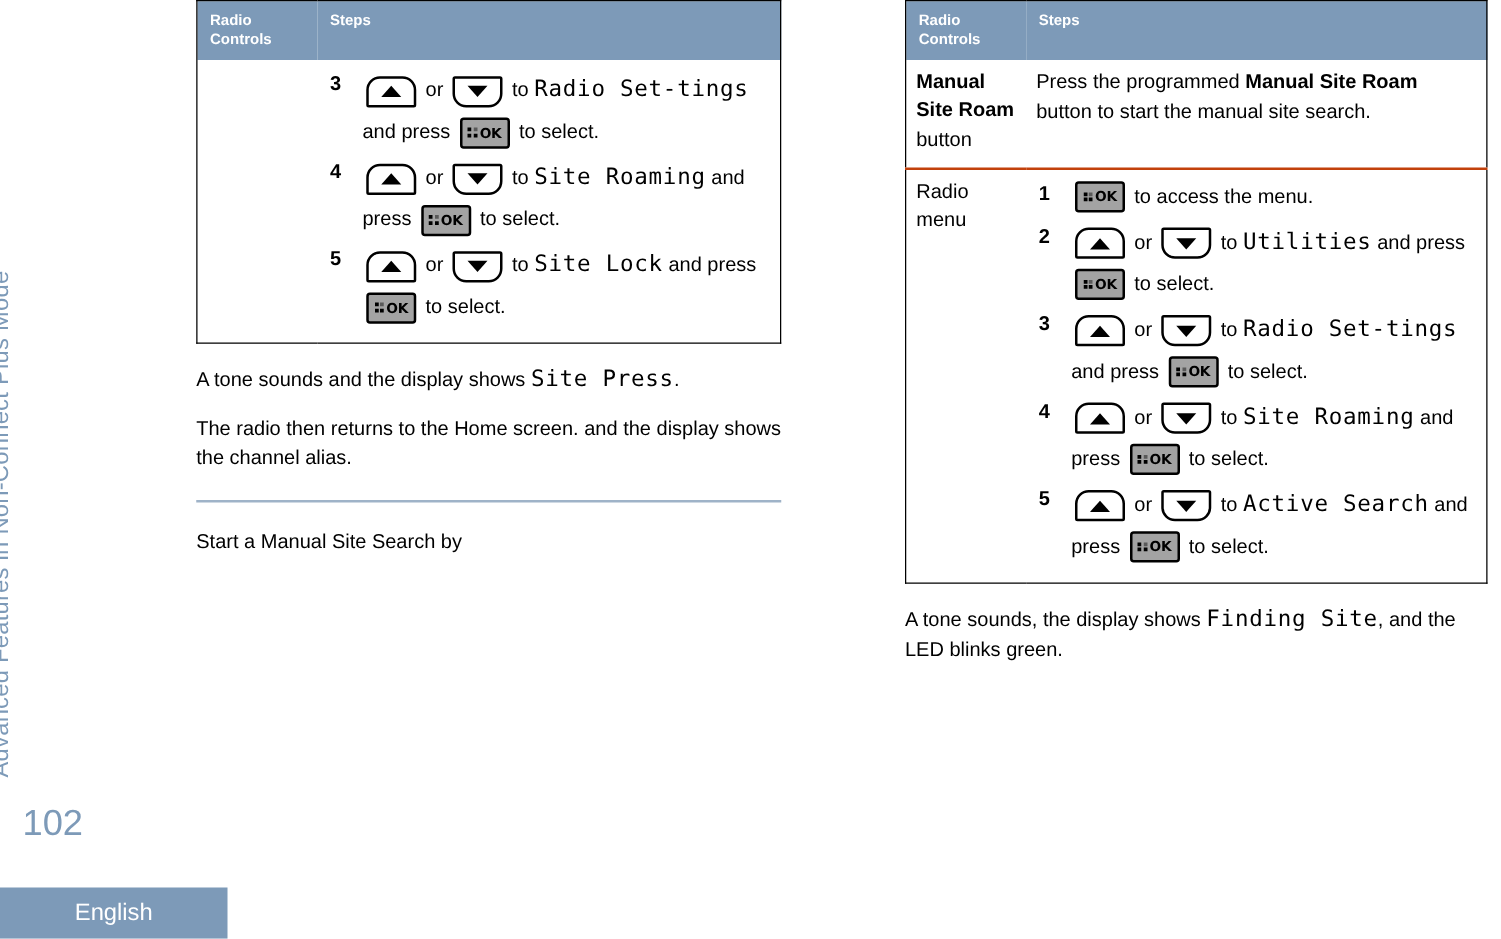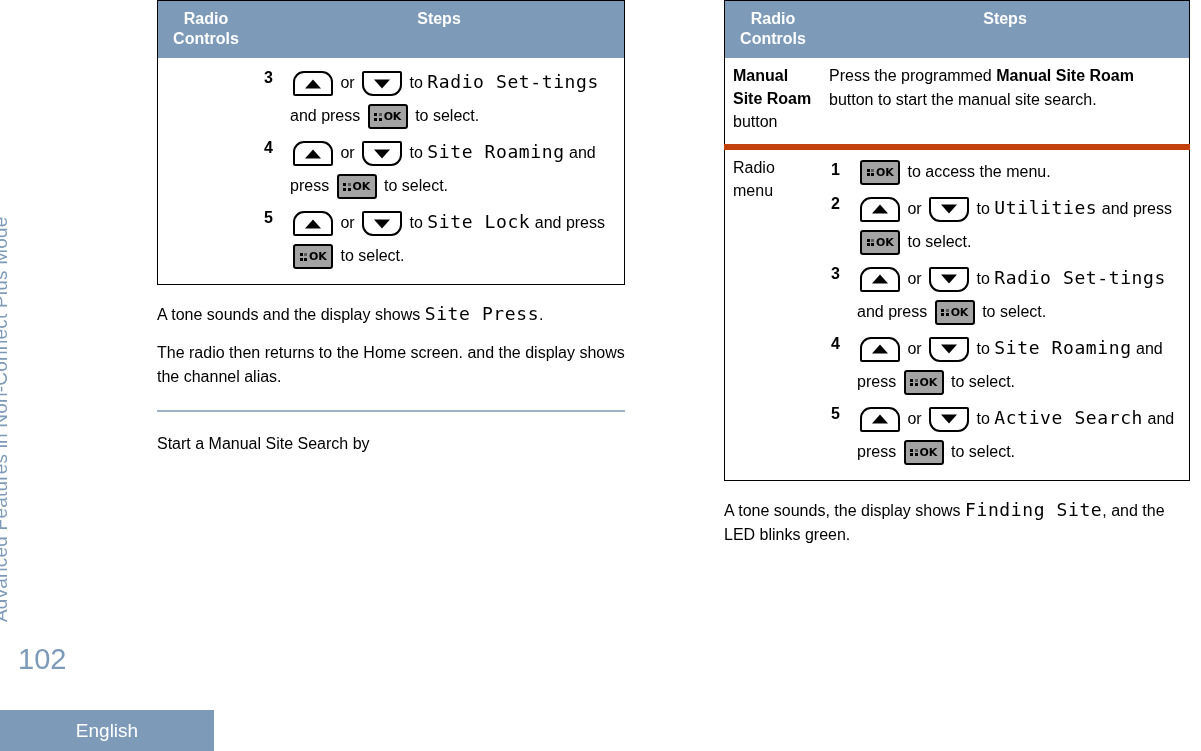--- a/index.html
+++ b/index.html
@@ -75,9 +75,9 @@
   table.proc th {
     background: #7d9ab8;
     color: #ffffff;
-    font-size: 16px;
+    font-size: 12px;
     font-weight: bold;
-    text-align: center;
+    text-align: left;
     vertical-align: top;
     padding: 8px 10px 10px 10px;
     line-height: 1.22;

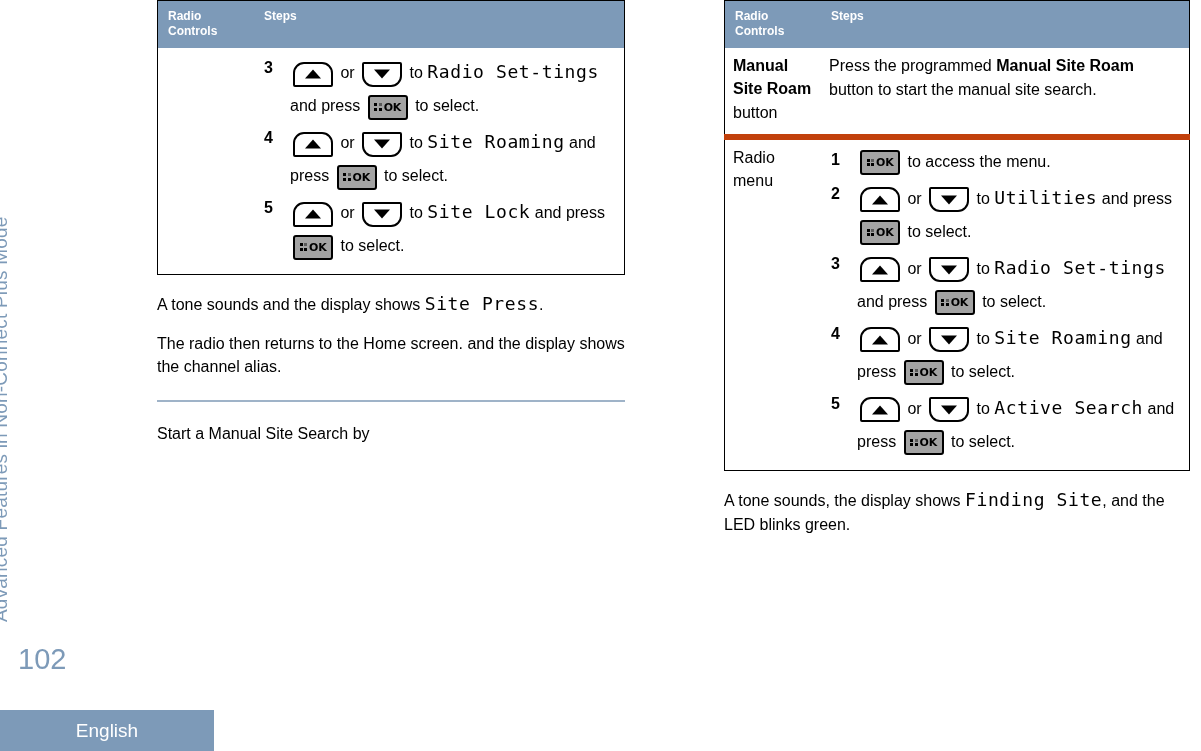--- a/index.html
+++ b/index.html
@@ -91,7 +91,7 @@
     border: none;
   }
   table.proc tr.rowsep > td {
-    border-top: 6px solid #c2410c;
+    border-top: 2px solid #c2410c;
   }
   .c-ctrl { width: 76px; }
 

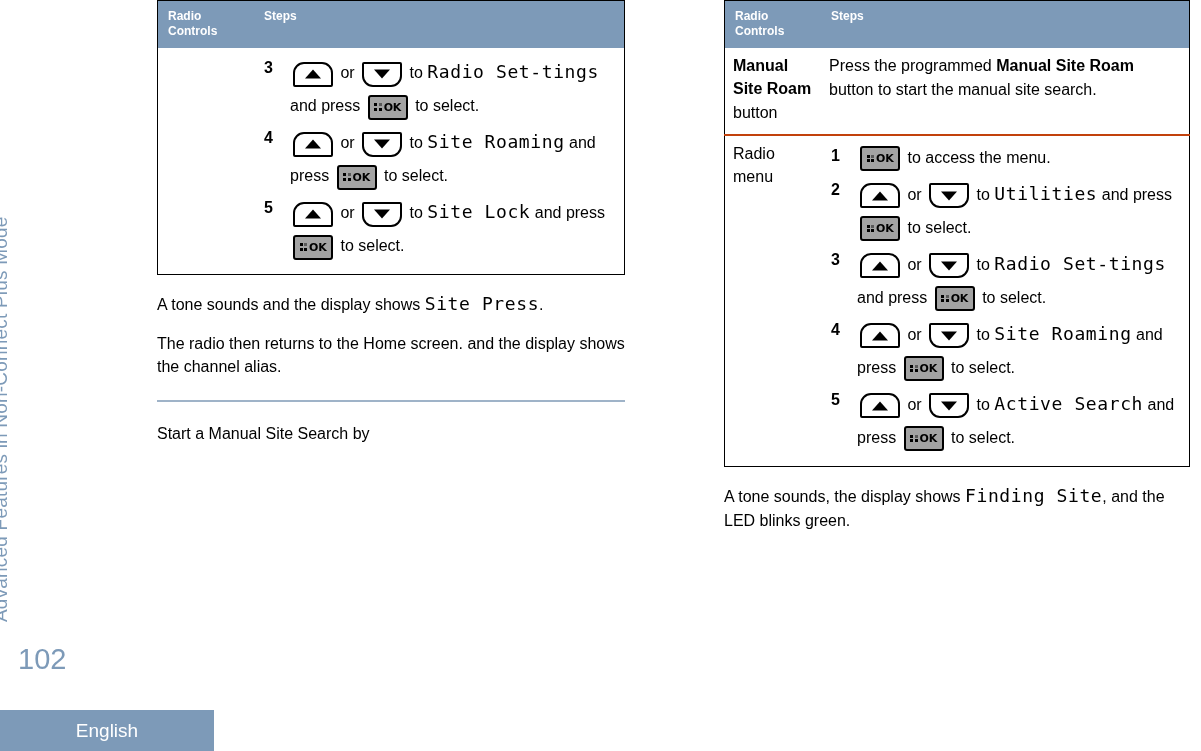--- a/index.html
+++ b/index.html
@@ -47,7 +47,7 @@
     position: absolute;
     left: 0;
     top: 710px;
-    width: 214px;
+    width: 182px;
     height: 41px;
     background: #7d9ab8;
     color: #ffffff;

